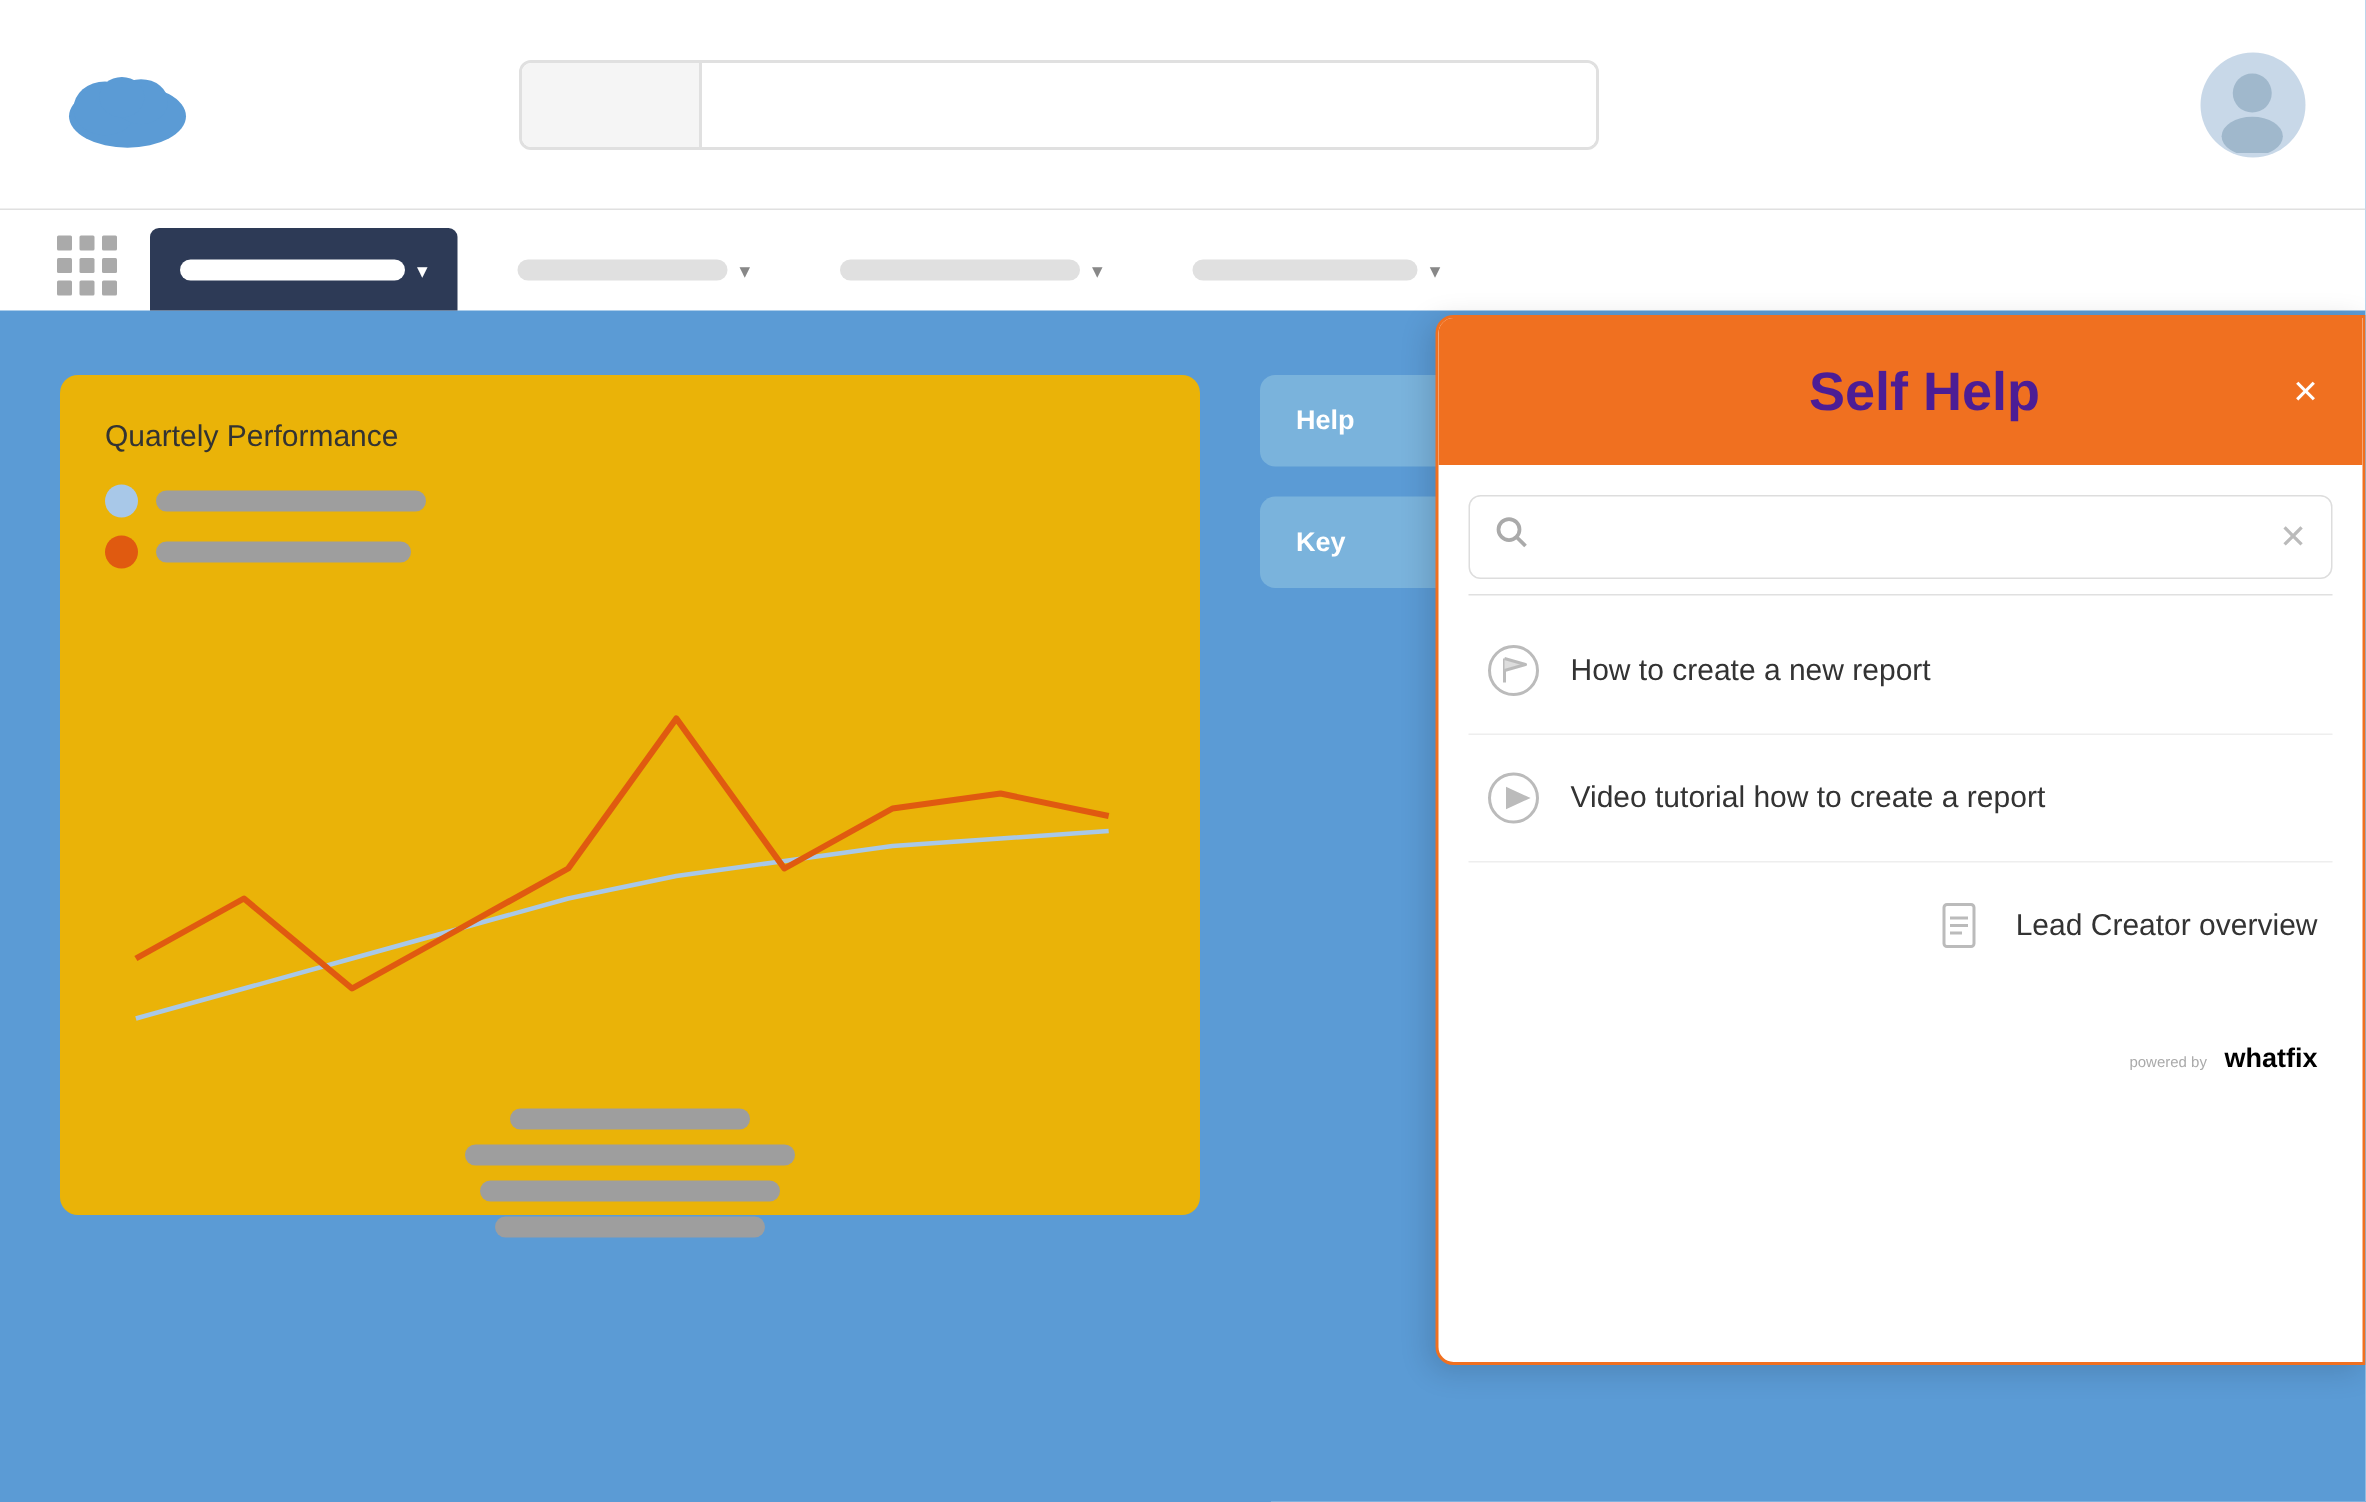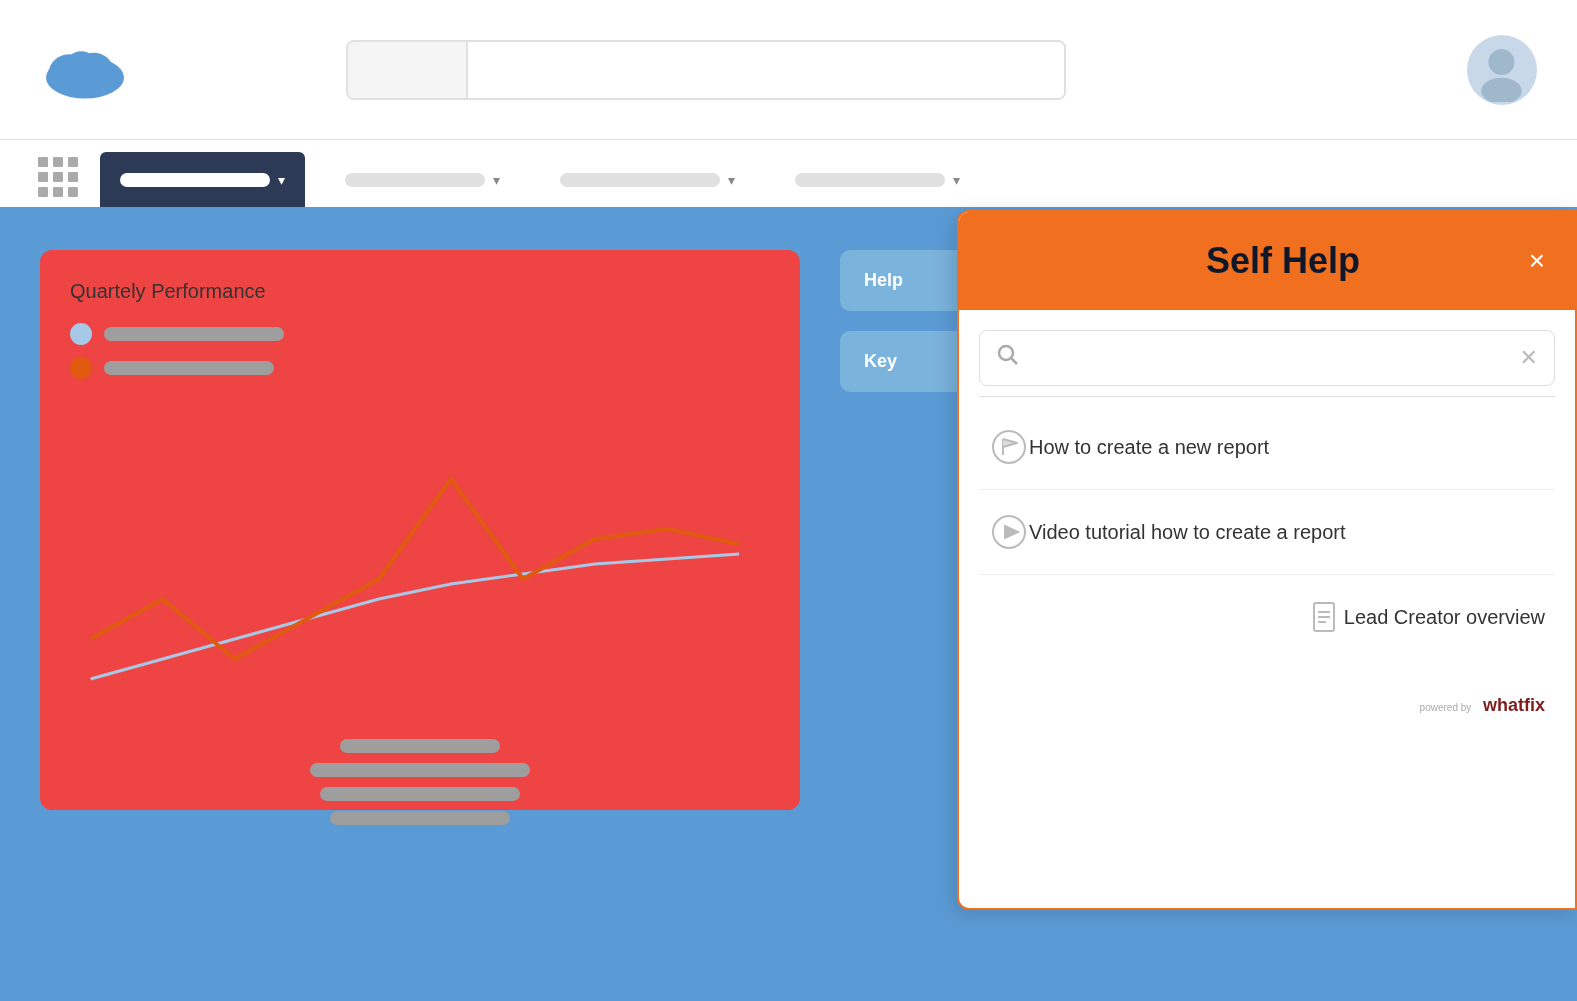--- a/index.html
+++ b/index.html
@@ -224,7 +224,7 @@
       position: relative;
     }
     .self-help-title {
-      color: #0f172a;
+      color: #4c1d95;
       font-size: 36px;
       font-weight: 700;
       margin-left: 32px;

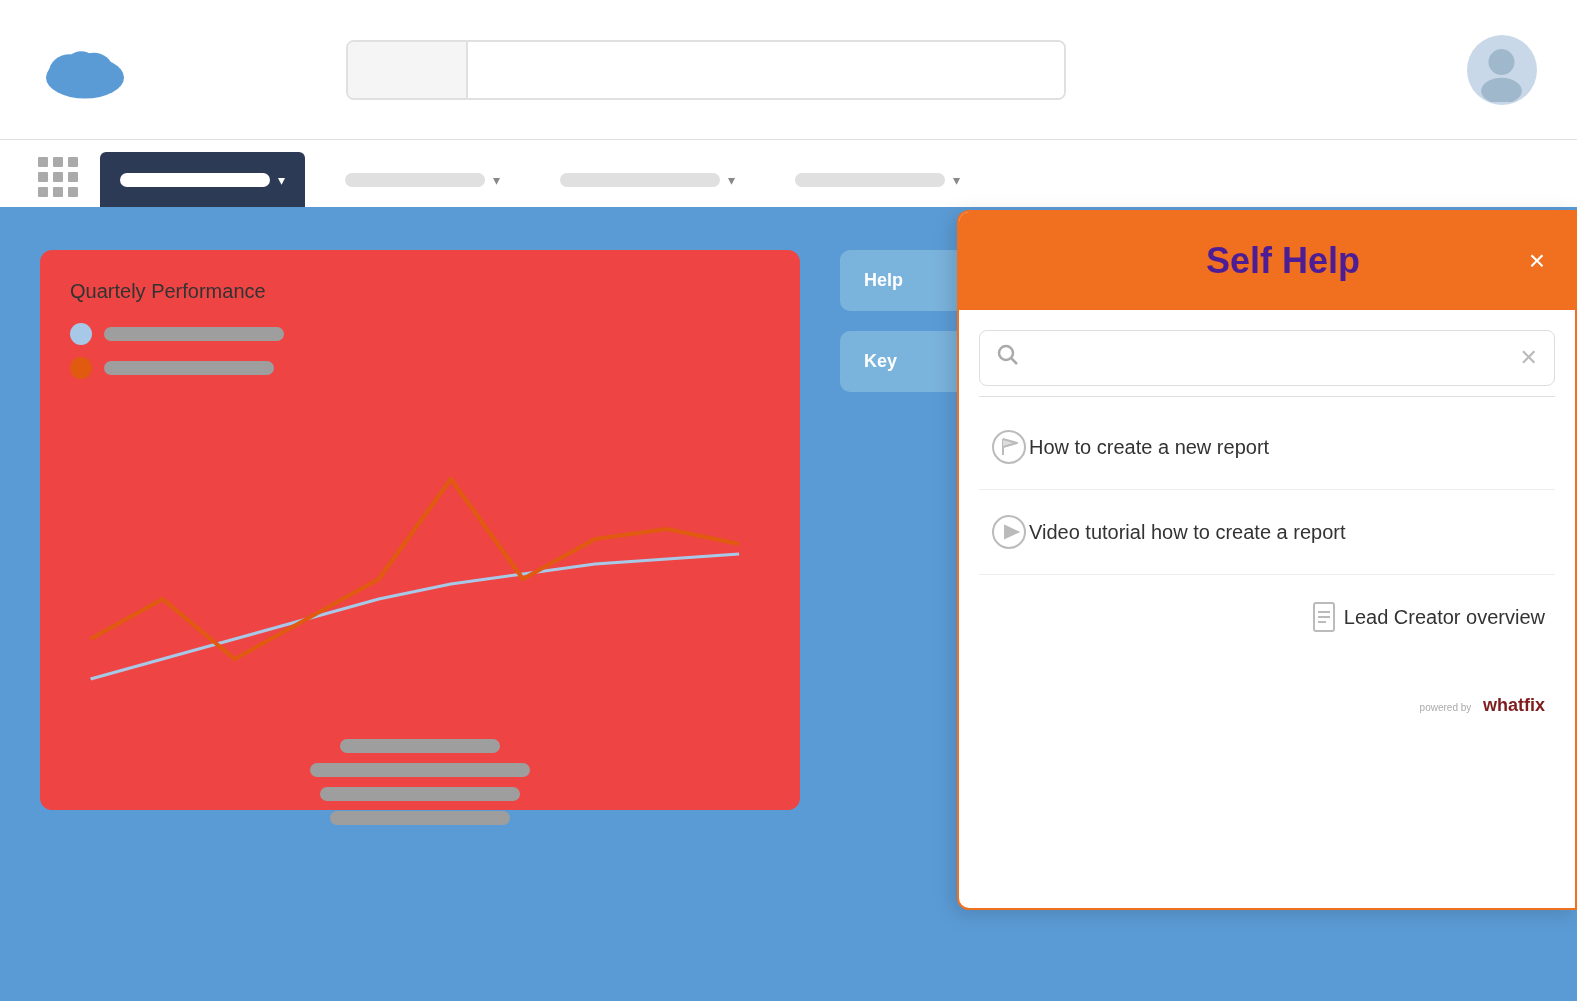--- a/index.html
+++ b/index.html
@@ -128,7 +128,7 @@
 
     
     .chart-card {
-      background: #ef4444;
+      background: #eab308;
       border-radius: 12px;
       padding: 30px;
       width: 760px;

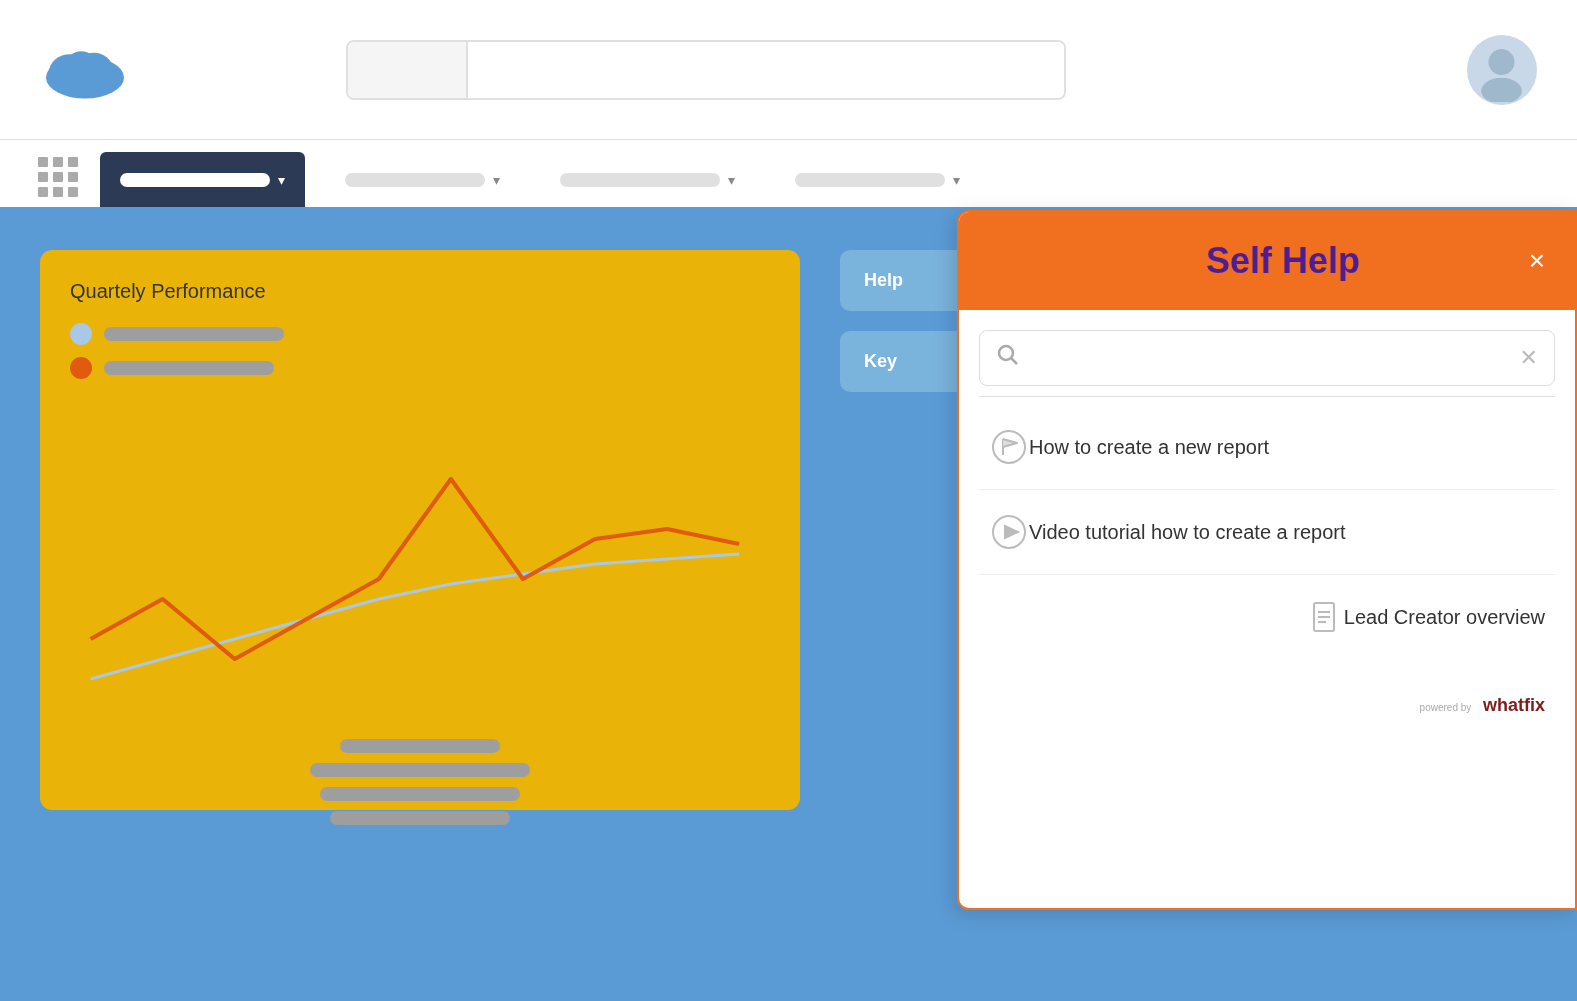--- a/index.html
+++ b/index.html
@@ -278,6 +278,7 @@
     .help-item {
       display: flex;
       align-items: center;
+      gap: 18px;
       padding: 22px 10px;
       border-bottom: 1px solid #eee;
       cursor: pointer;

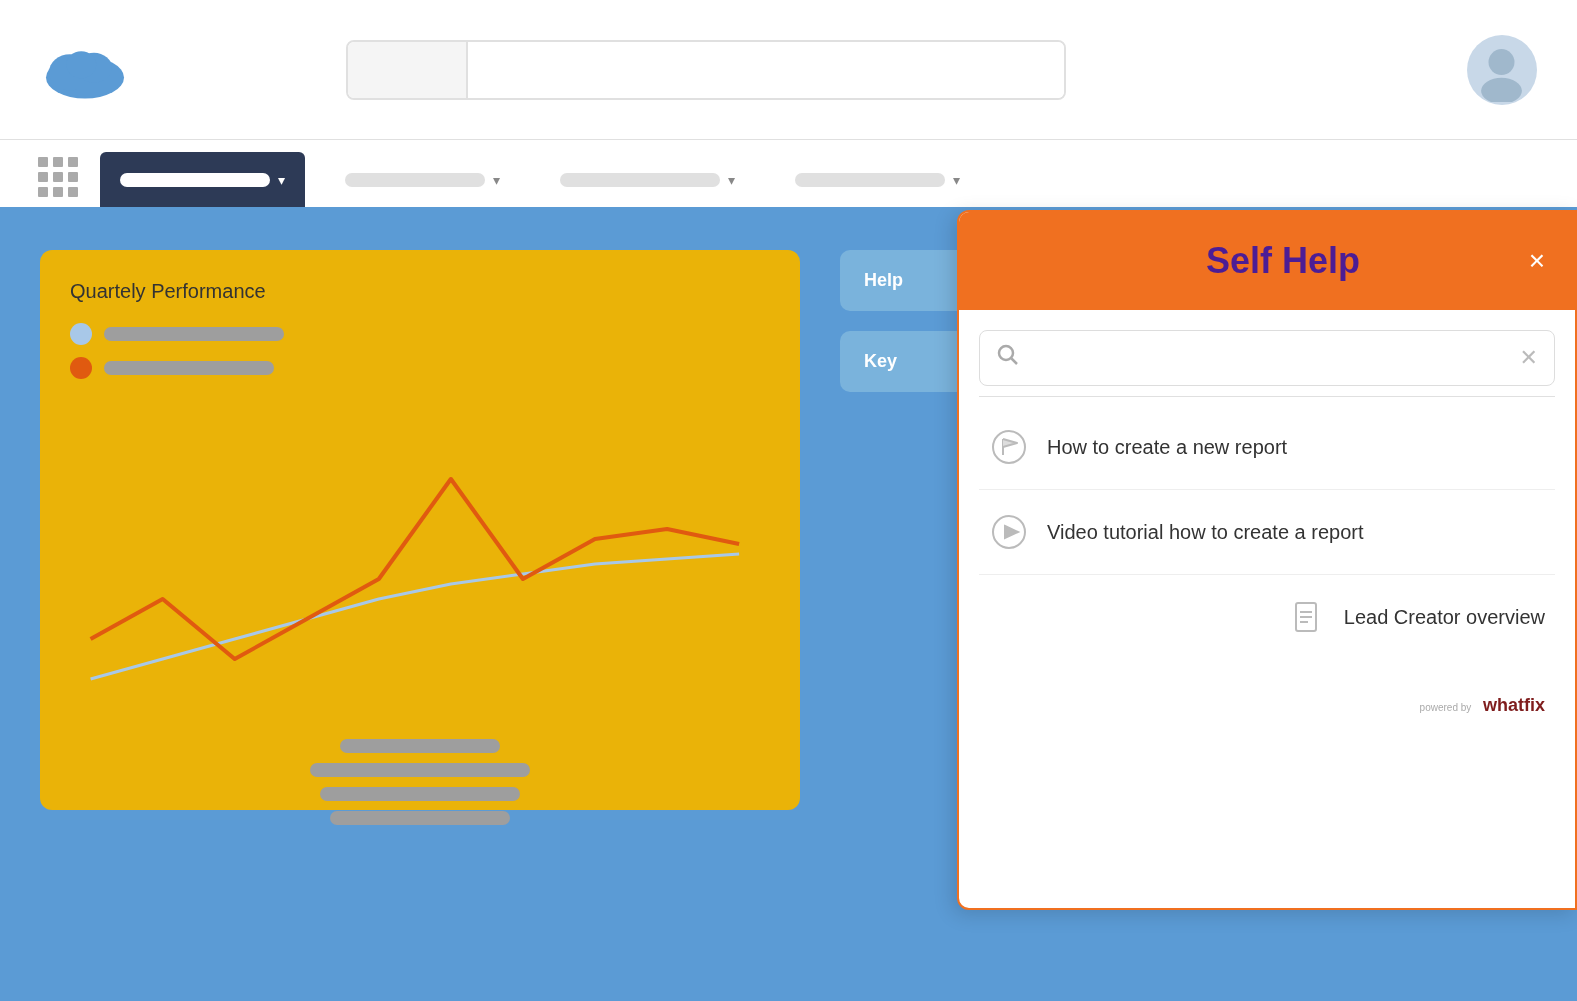--- a/index.html
+++ b/index.html
@@ -307,7 +307,7 @@
       font-size: 14px;
     }
     .whatfix-brand {
-      color: #7f1d1d;
+      color: #000000;
       font-weight: 700;
       font-size: 18px;
     }

